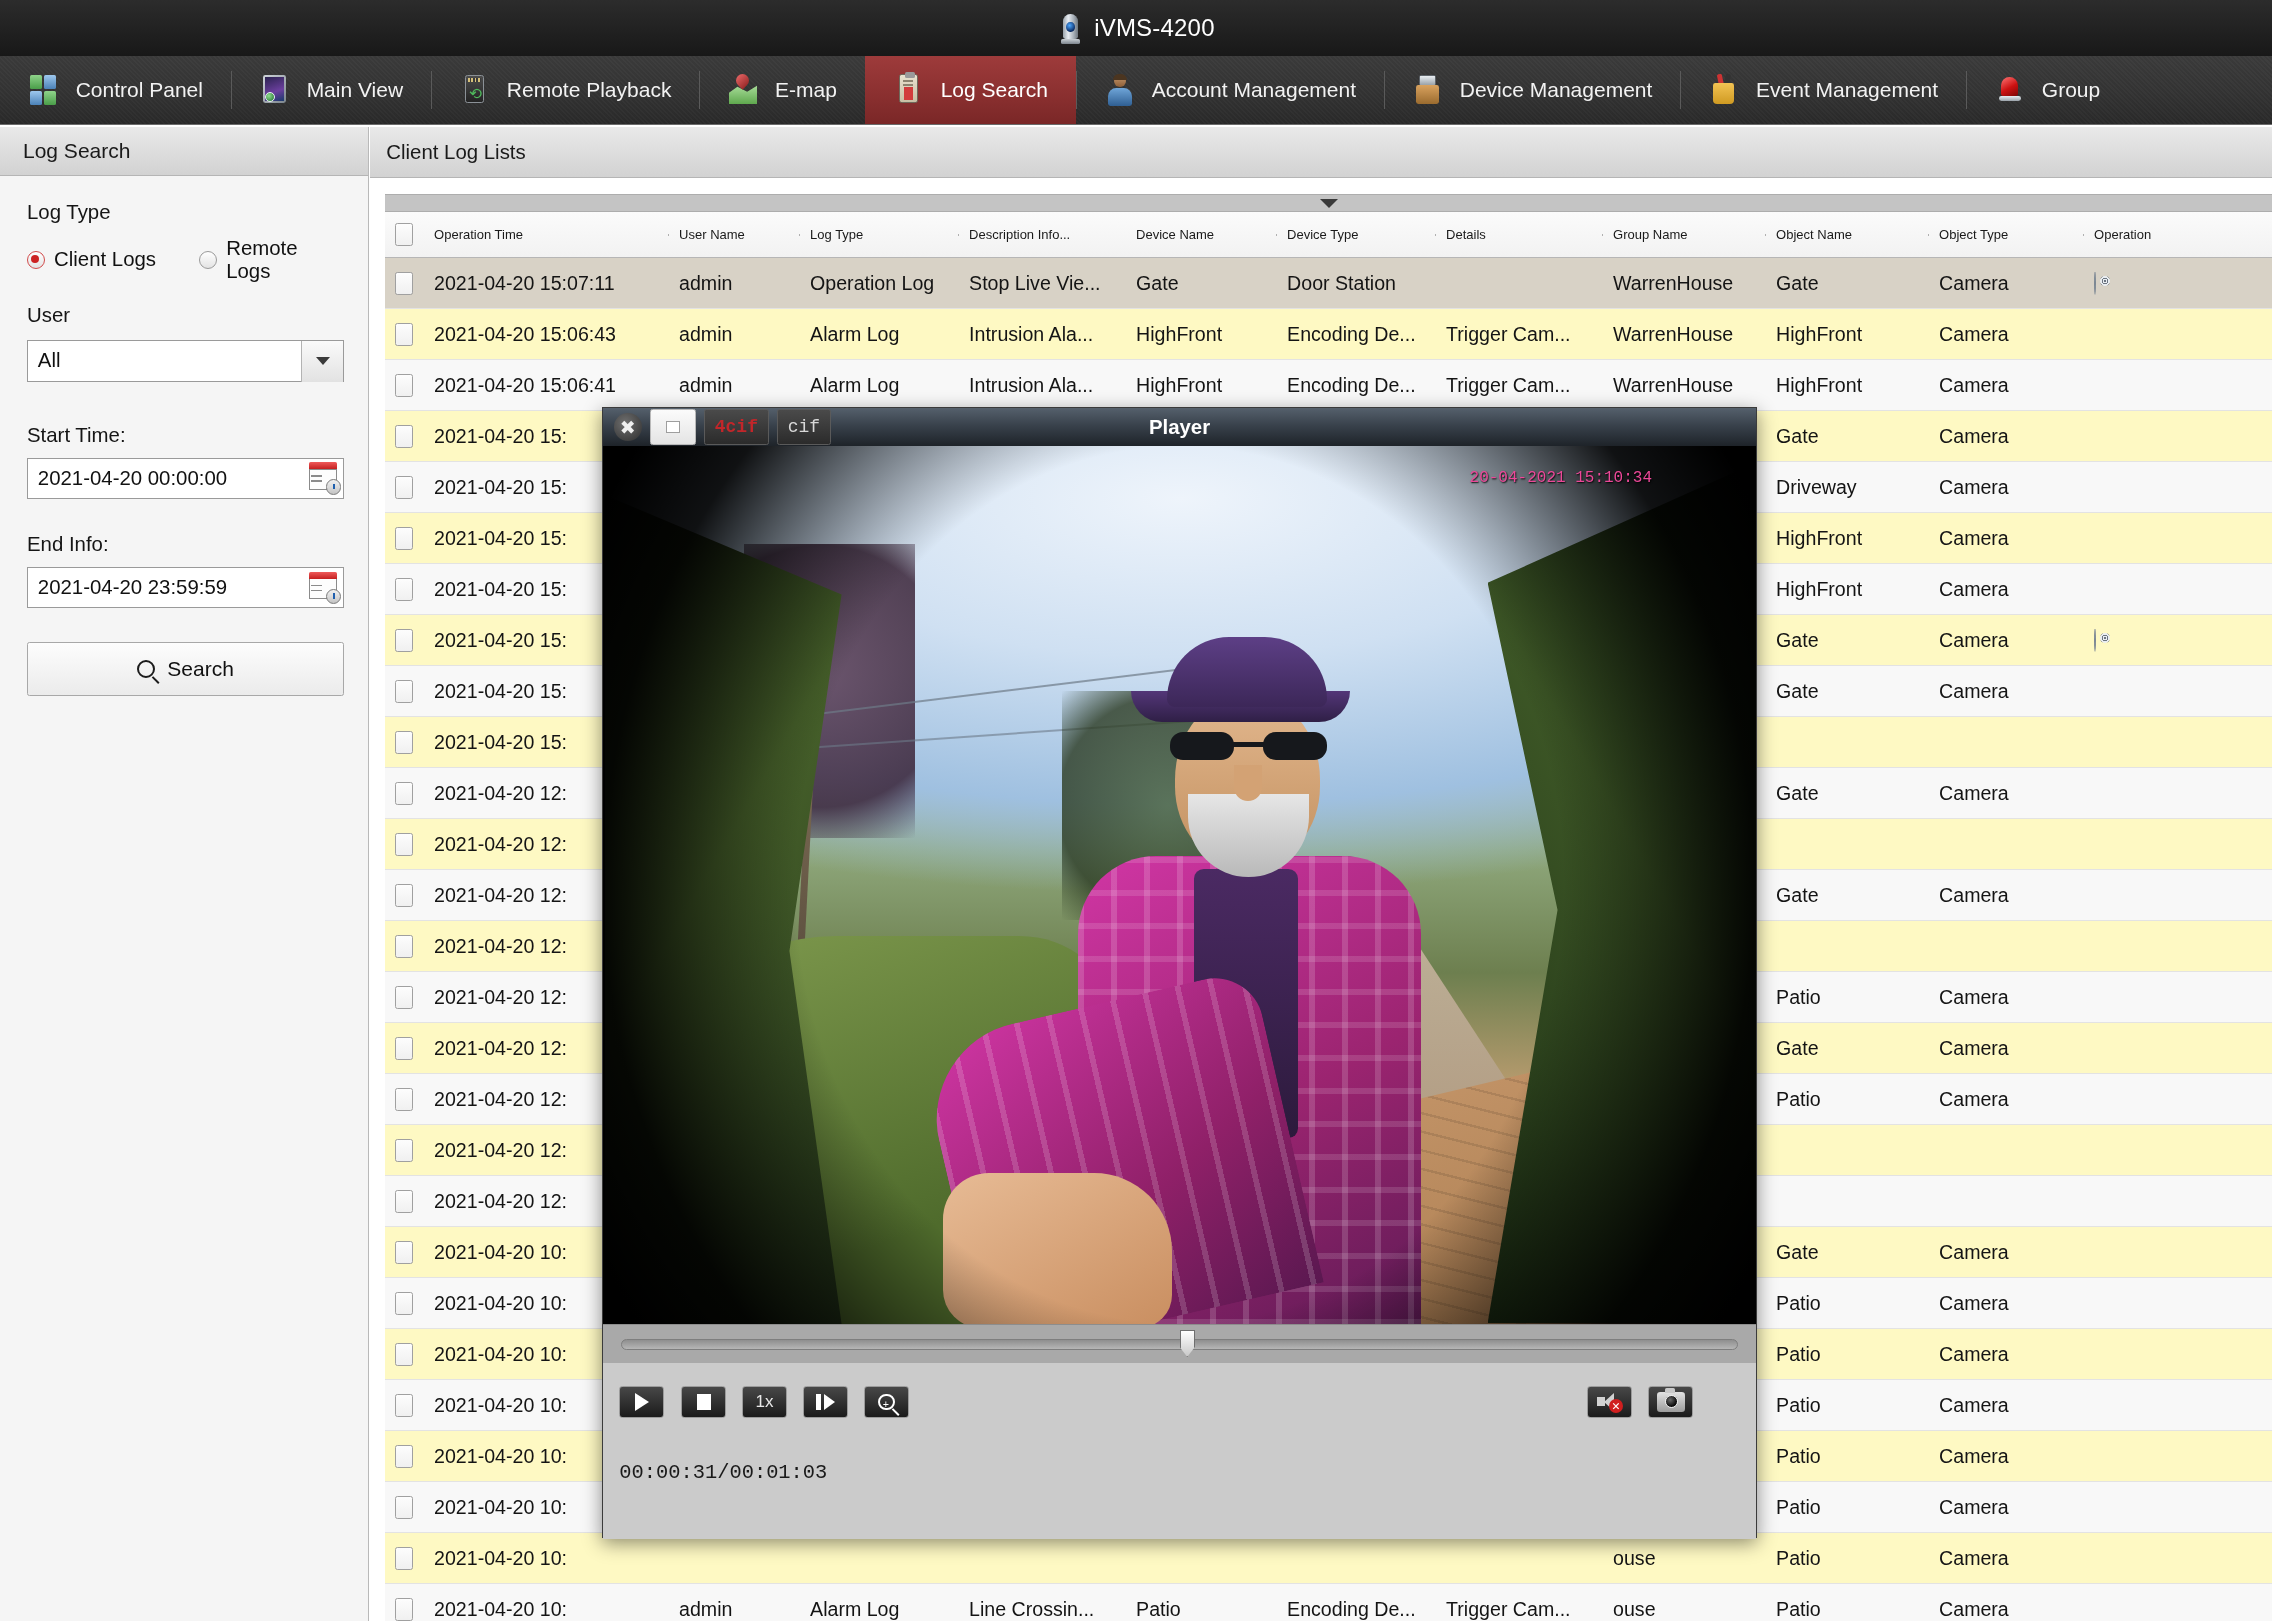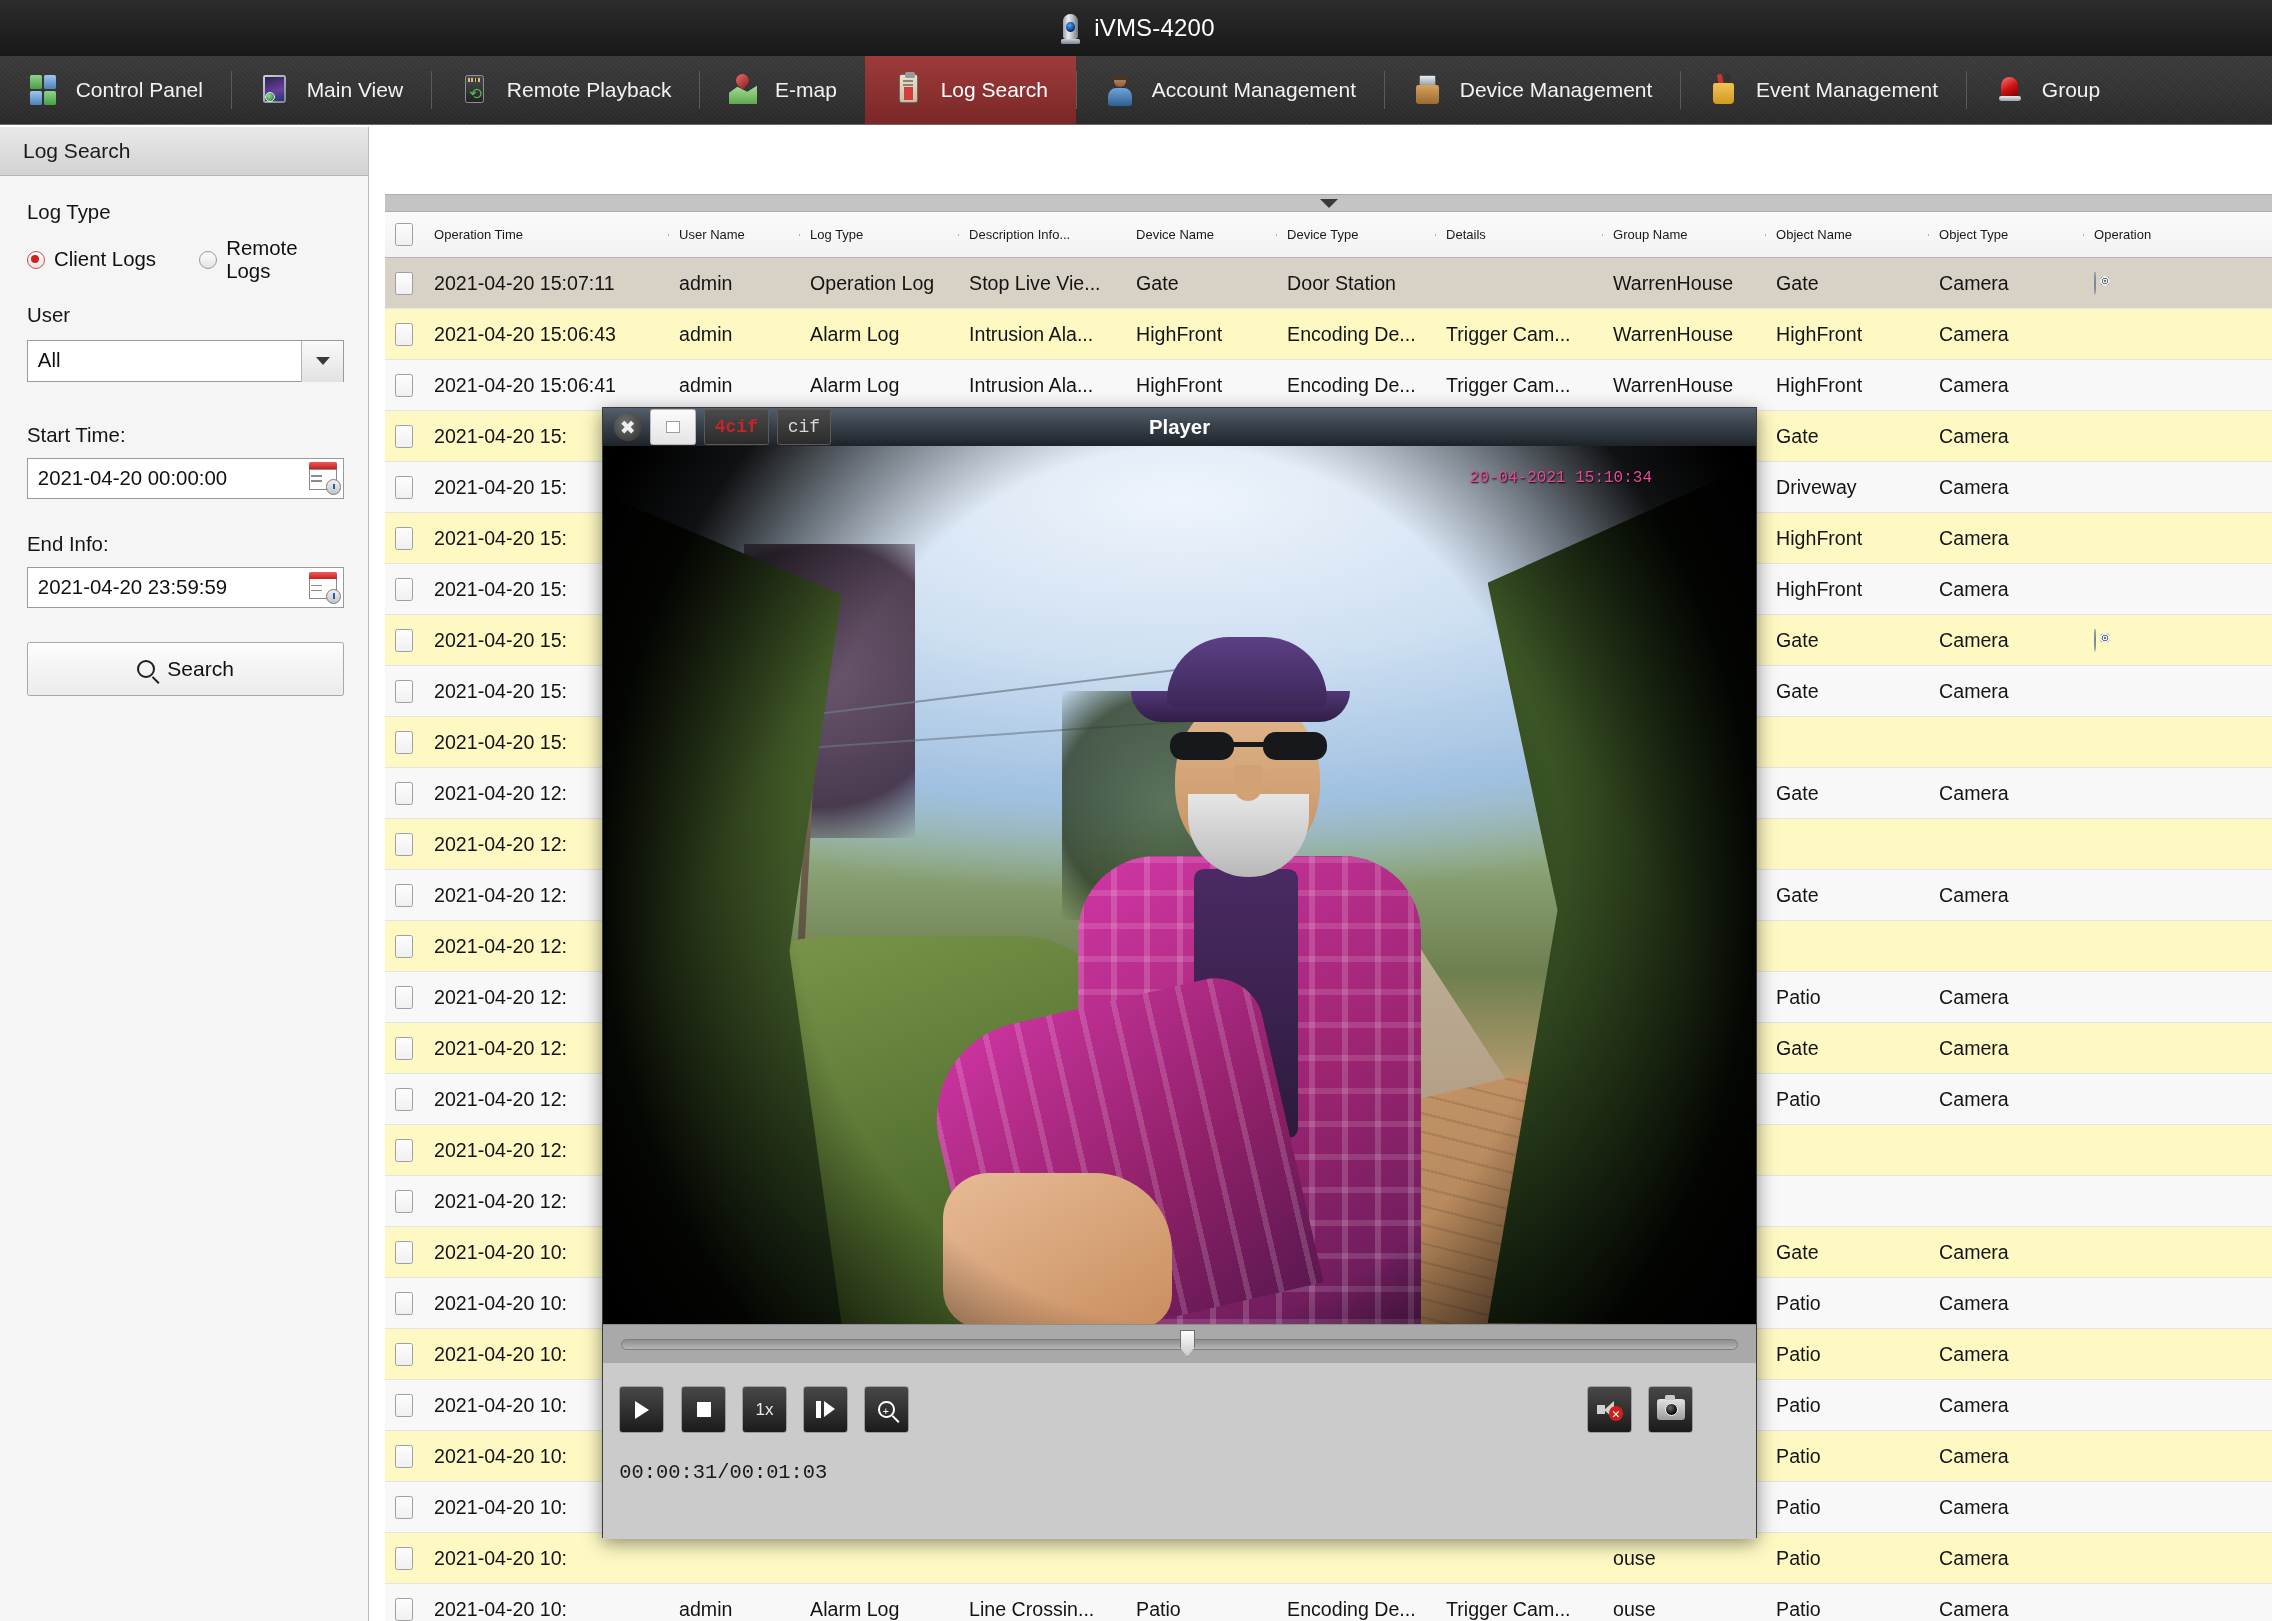--- a/index.html
+++ b/index.html
@@ -477,6 +477,7 @@
 </div>
 
 <div class="content">
+  <div class="ct-header">Client Log Lists</div>
 
   <div class="table-area">
     <div class="colbar">

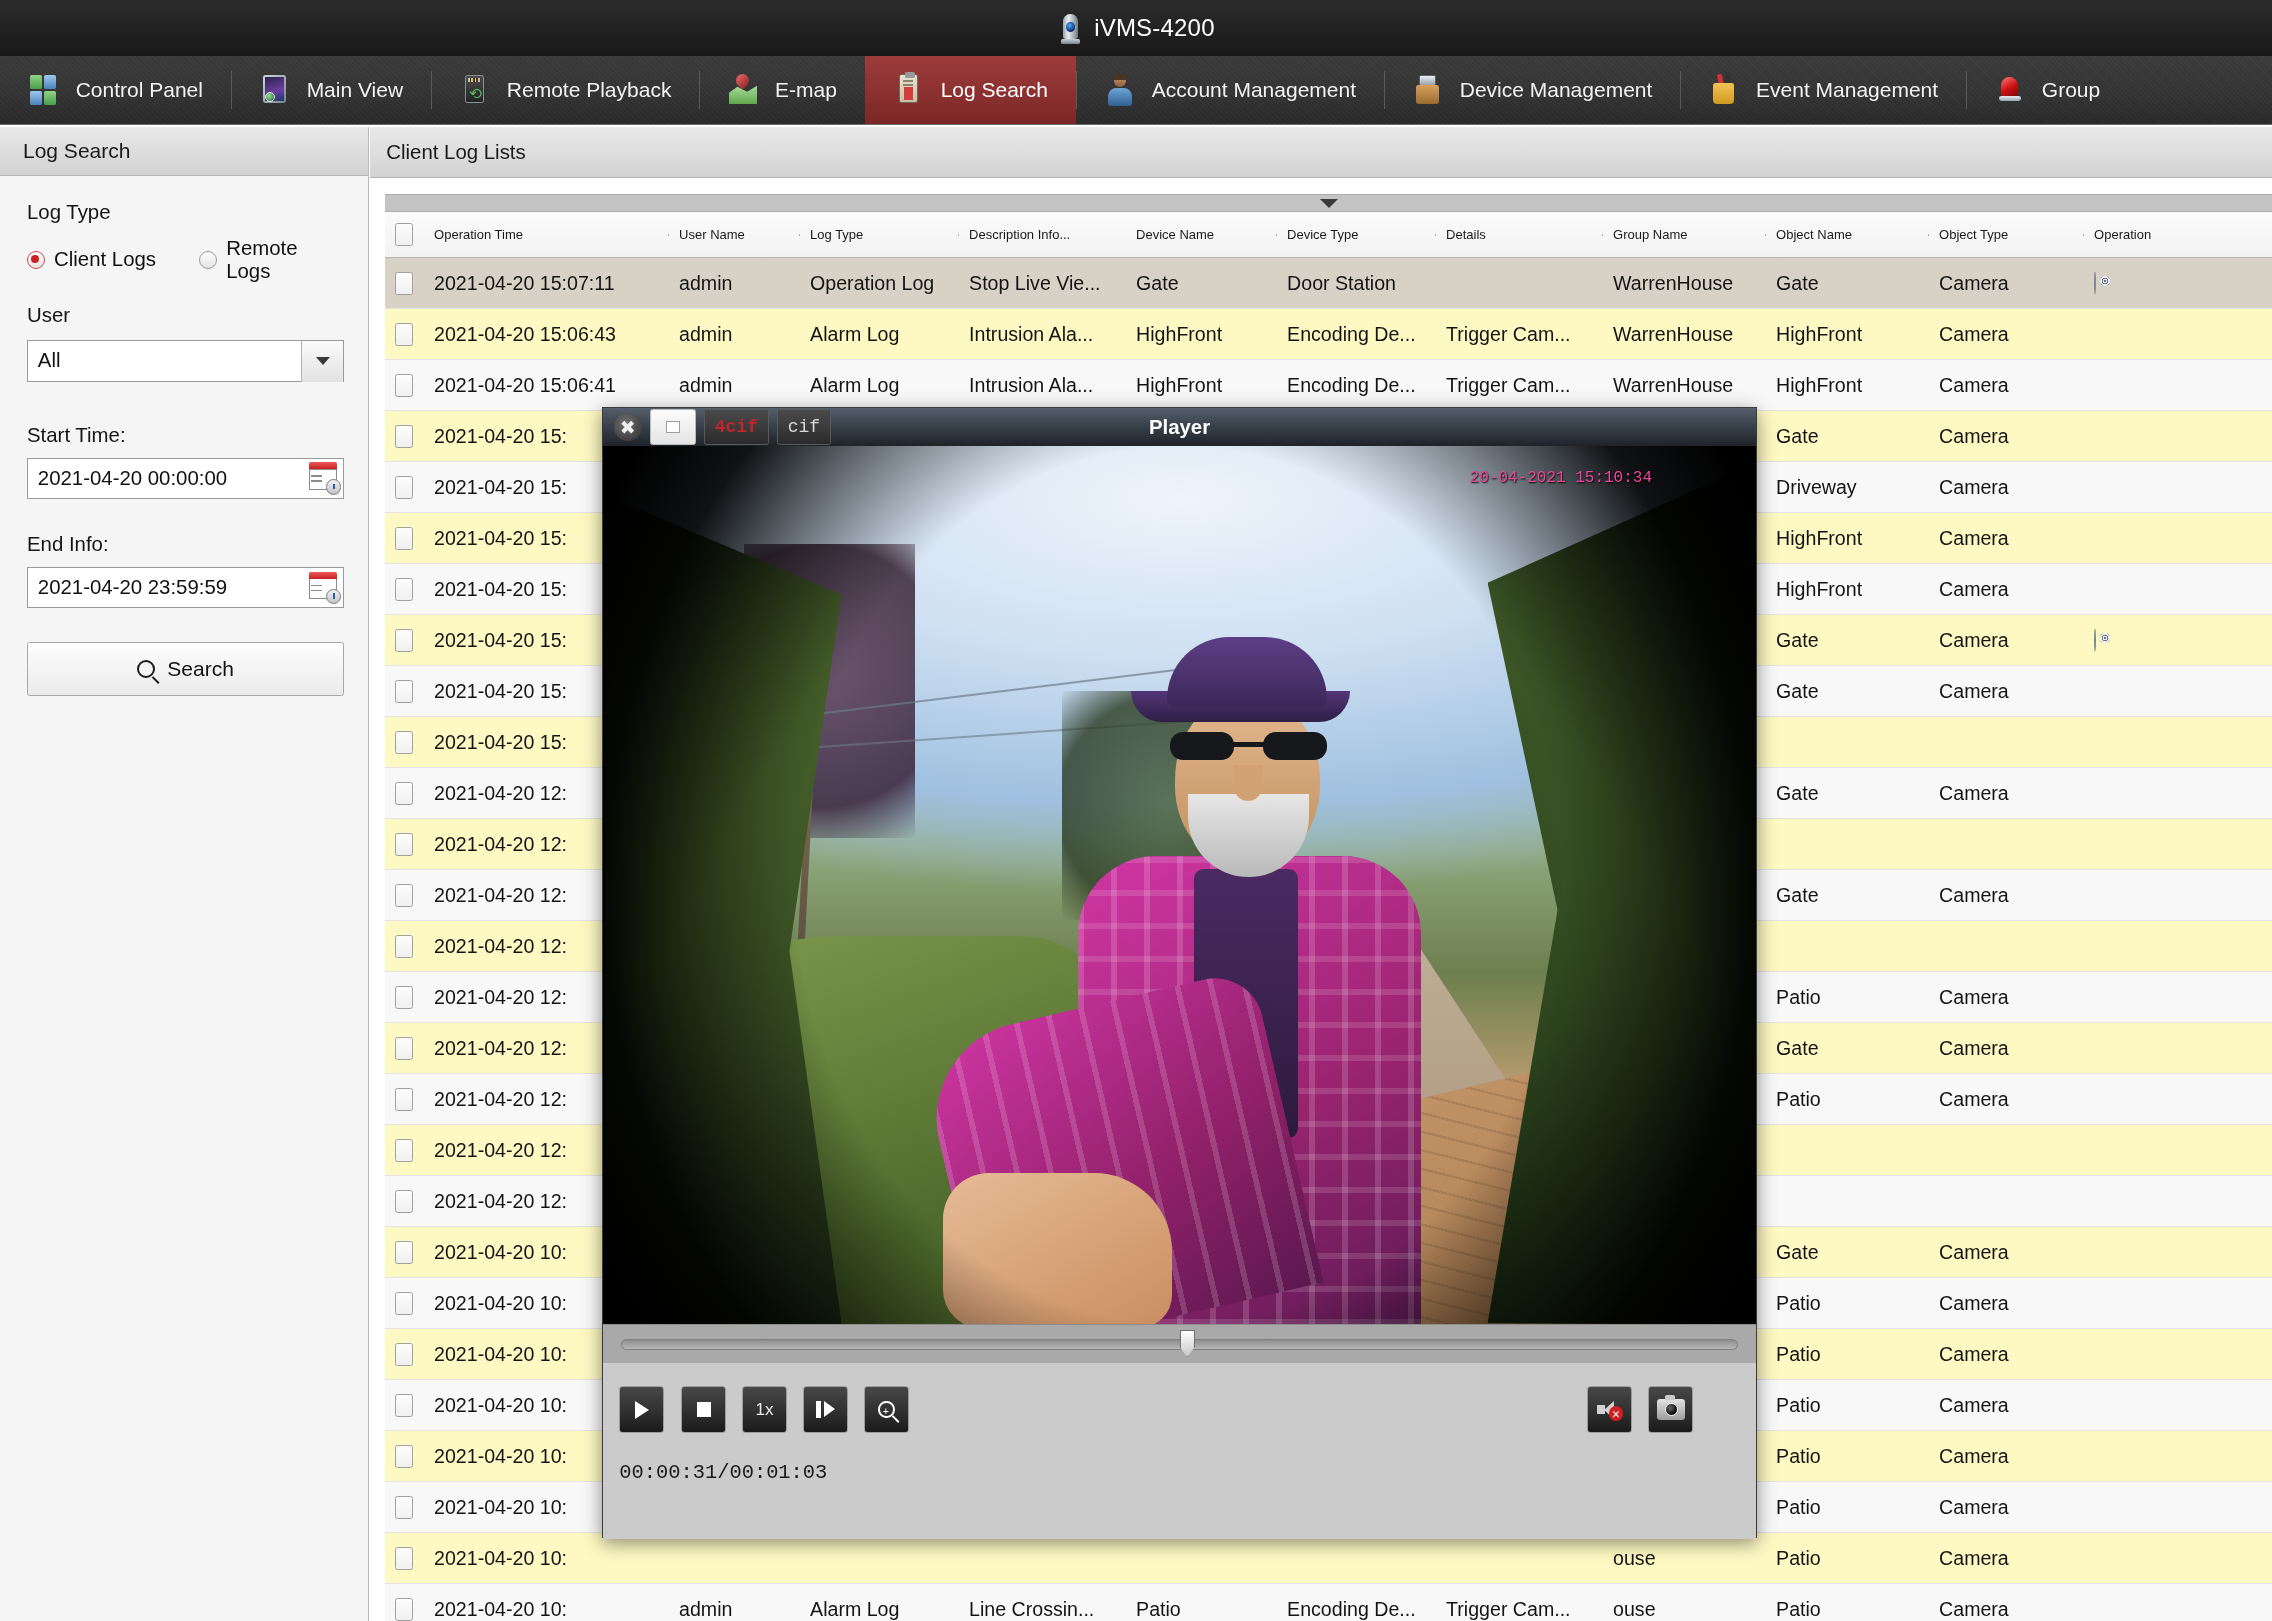--- a/index.html
+++ b/index.html
@@ -225,7 +225,7 @@
     clip-path:polygon(0 0,100% 0,100% 62%,50% 100%,0 62%); border:0.8px solid #6f6f6f; }
 
   .pl-ctrls{ height:176px; background:#cbcbcb; position:relative; }
-  .cbtn{ position:absolute; top:23px; width:45px; height:47px; cursor:pointer;
+  .cbtn{ position:absolute; top:23px; width:45px; height:32px; cursor:pointer;
     background:linear-gradient(#484848,#1b1b1b); border:1.6px solid #9b9b9b; border-radius:3.3px;
     display:flex; align-items:center; justify-content:center; color:#e8e8e8; font-size:17px; }
   .tri{ width:0; height:0; border-top:9px solid transparent; border-bottom:9px solid transparent;

